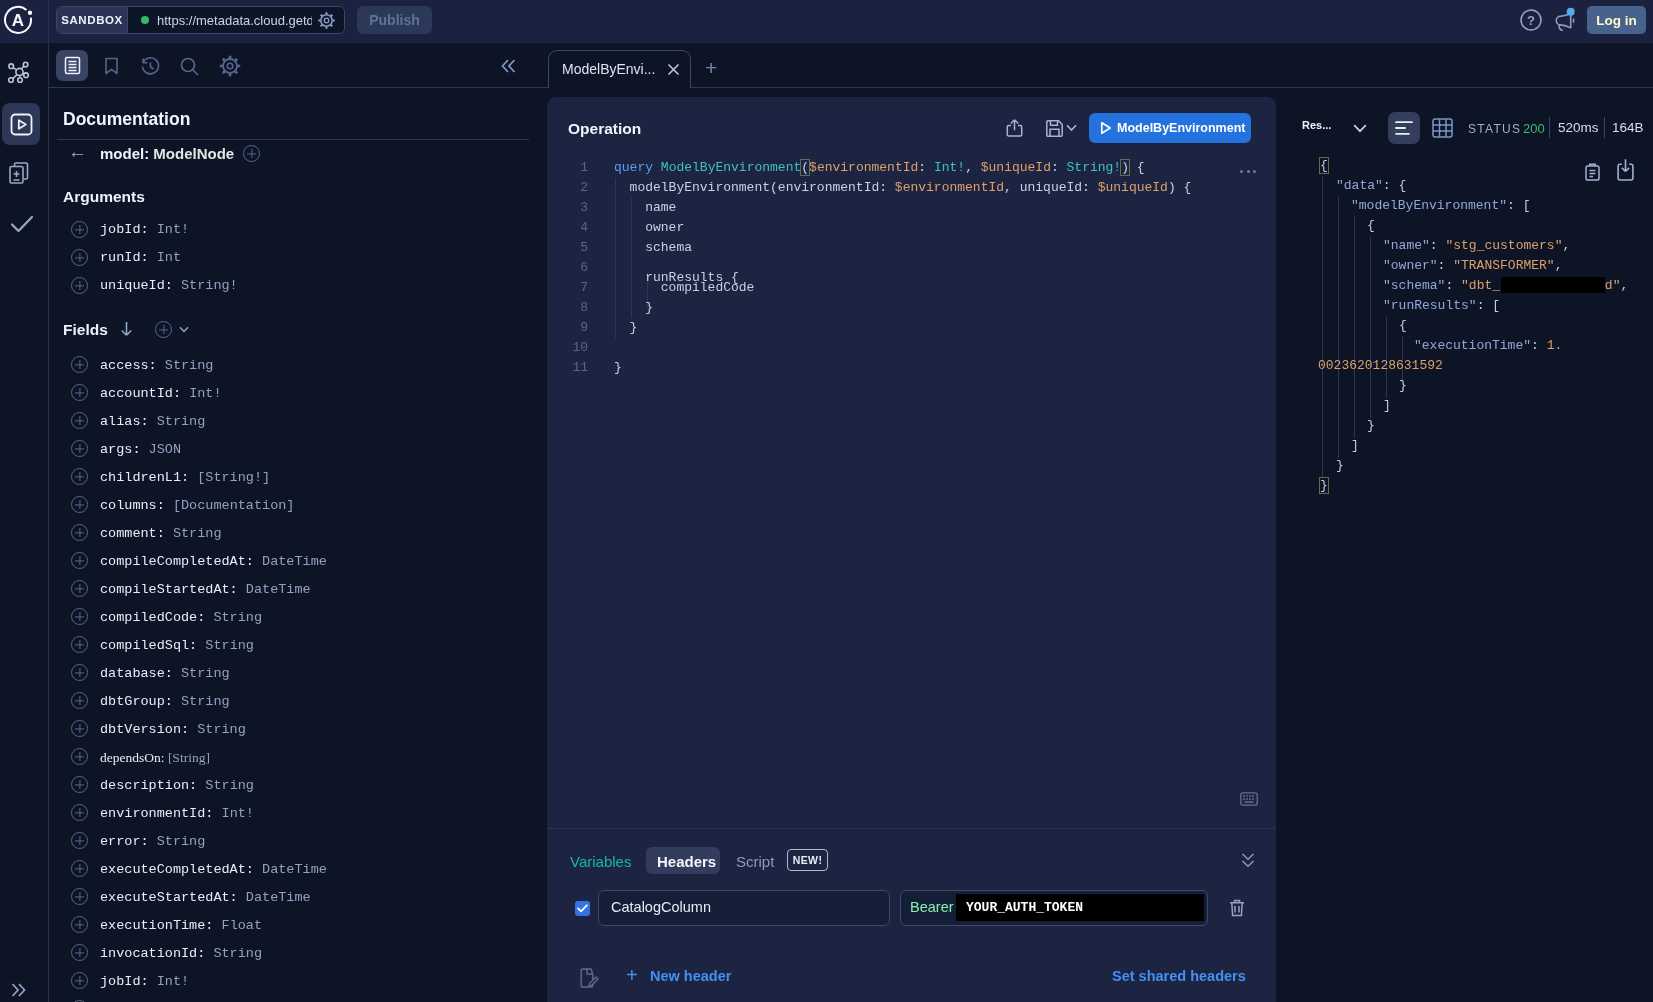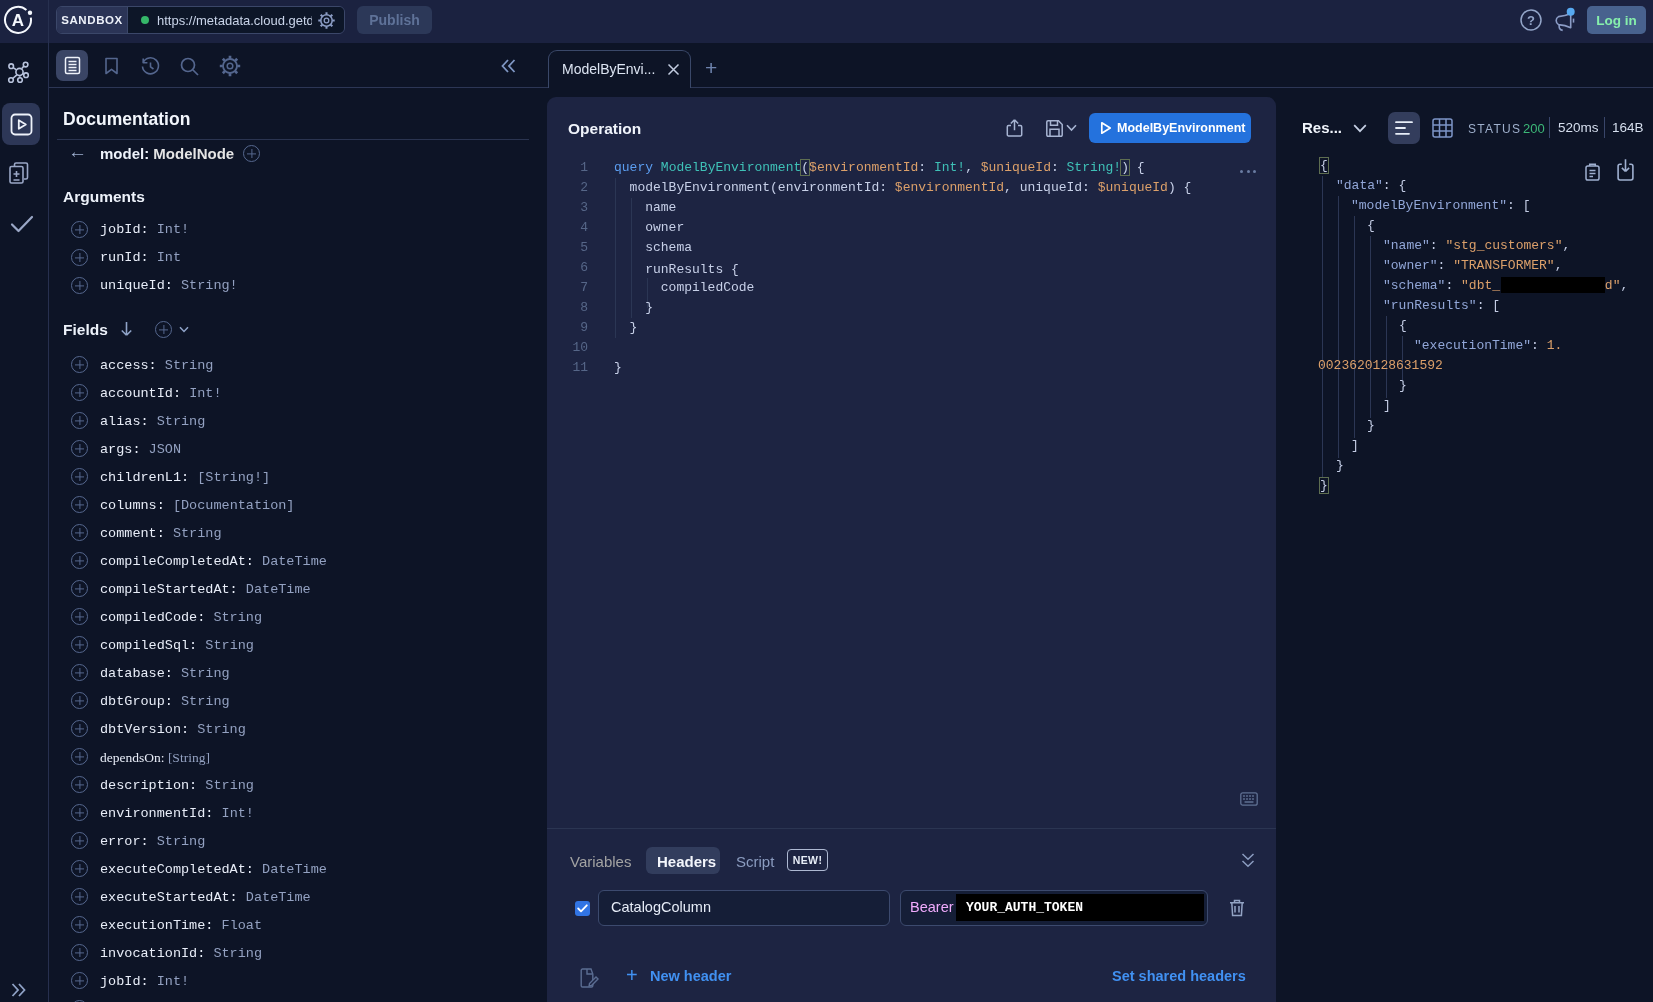--- a/index.html
+++ b/index.html
@@ -65,7 +65,7 @@
     <path d="M22.5 12.6 l 0 4"></path>
     <circle cx="19.7" cy="5.8" r="4" fill="#57a9f0" stroke="none"></circle>
   </svg>
-  <div class="abs" style="left:1587px;top:6px;width:59px;height:28px;background:#48628e;border-radius:5px;color:#86efac;font-size:13.5px;font-weight:bold;display:flex;align-items:center;justify-content:center;">Log in</div>
+  <div class="abs" style="left:1587px;top:6px;width:59px;height:28px;background:#48628e;border-radius:5px;color:#fef9c3;font-size:13.5px;font-weight:bold;display:flex;align-items:center;justify-content:center;">Log in</div>
 
   <svg class="abs" style="left:7px;top:60px;" width="24" height="24" viewBox="0 0 24 24" fill="none" stroke="#b9c4dd" stroke-width="1.6">
     <circle cx="12.5" cy="12" r="3.6"></circle>

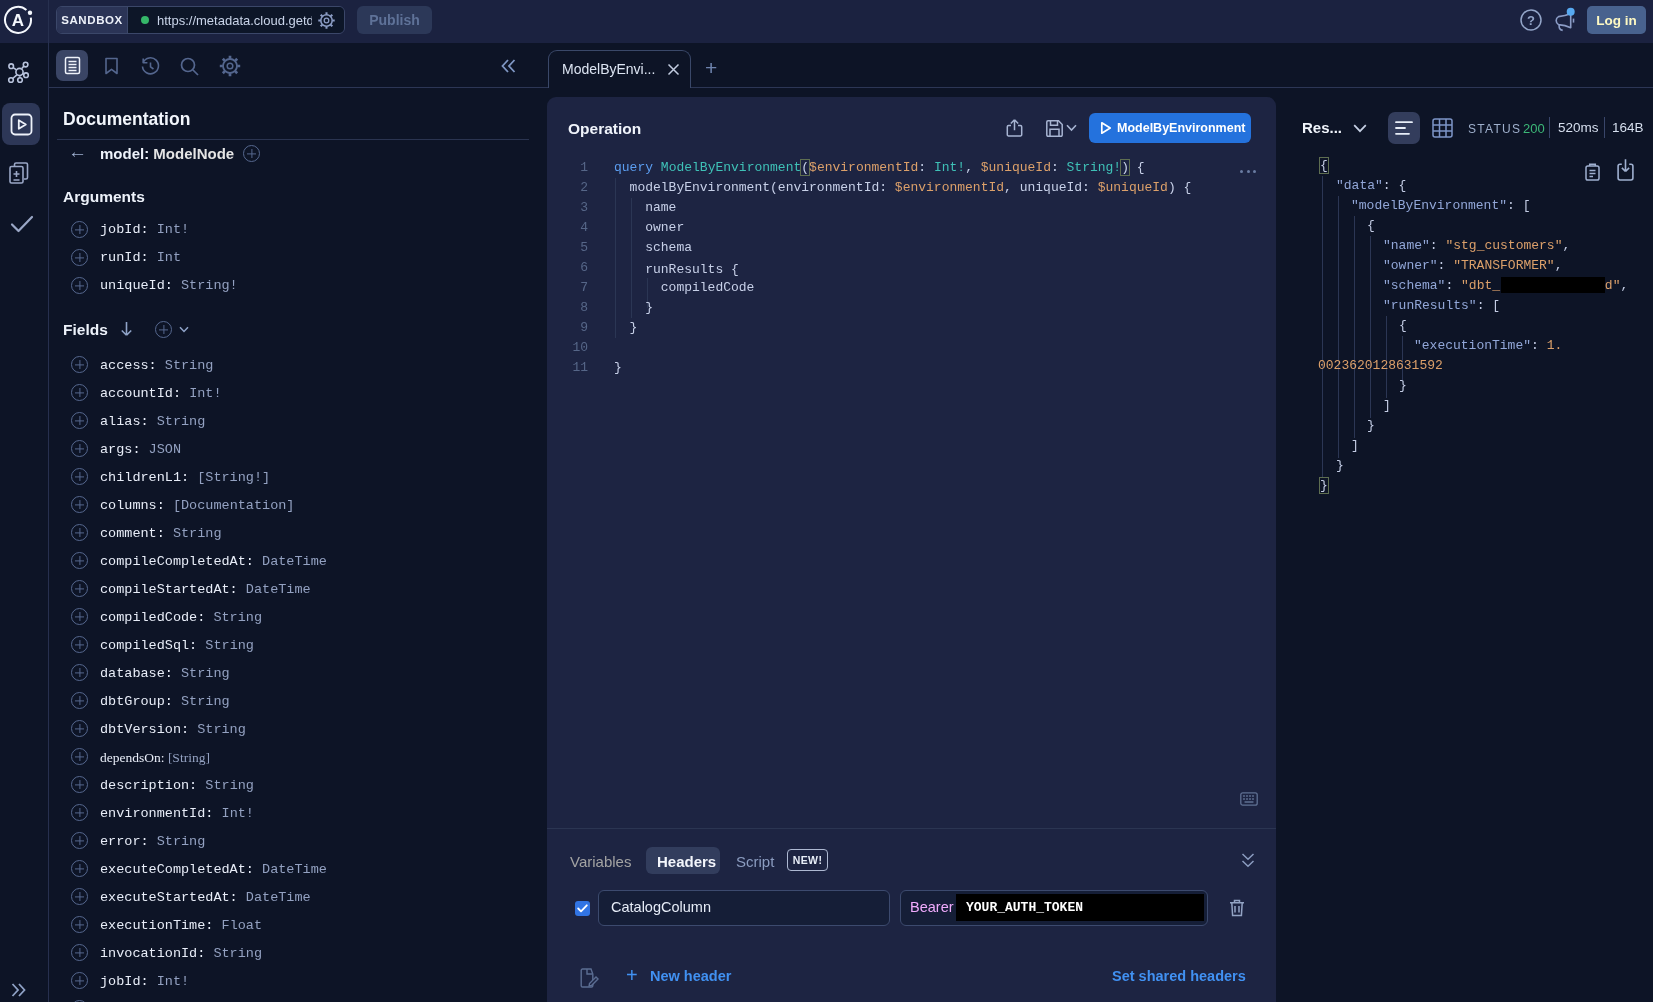--- a/index.html
+++ b/index.html
@@ -289,7 +289,7 @@
   <div class="t" style="left:650px;top:968px;font-size:14.5px;font-weight:bold;color:#4191f2;">New header</div>
   <div class="t" style="left:1112px;top:968px;font-size:14.5px;font-weight:bold;color:#4191f2;">Set shared headers</div>
 
-  <div class="t" style="left:1302px;top:119px;font-size:15px;font-weight:bold;color:#f0f4fb;">Res...</div>
+  <div class="t" style="left:1302px;top:119px;font-size:11px;font-weight:bold;color:#f0f4fb;">Res...</div>
   <svg class="abs" style="left:1353px;top:124px;" width="14" height="9" viewBox="0 0 14 9" fill="none" stroke="#c6d0e4" stroke-width="1.7">
       <path d="M1.2 1.2 L 7 7.2 L 12.8 1.2"></path>
     </svg>

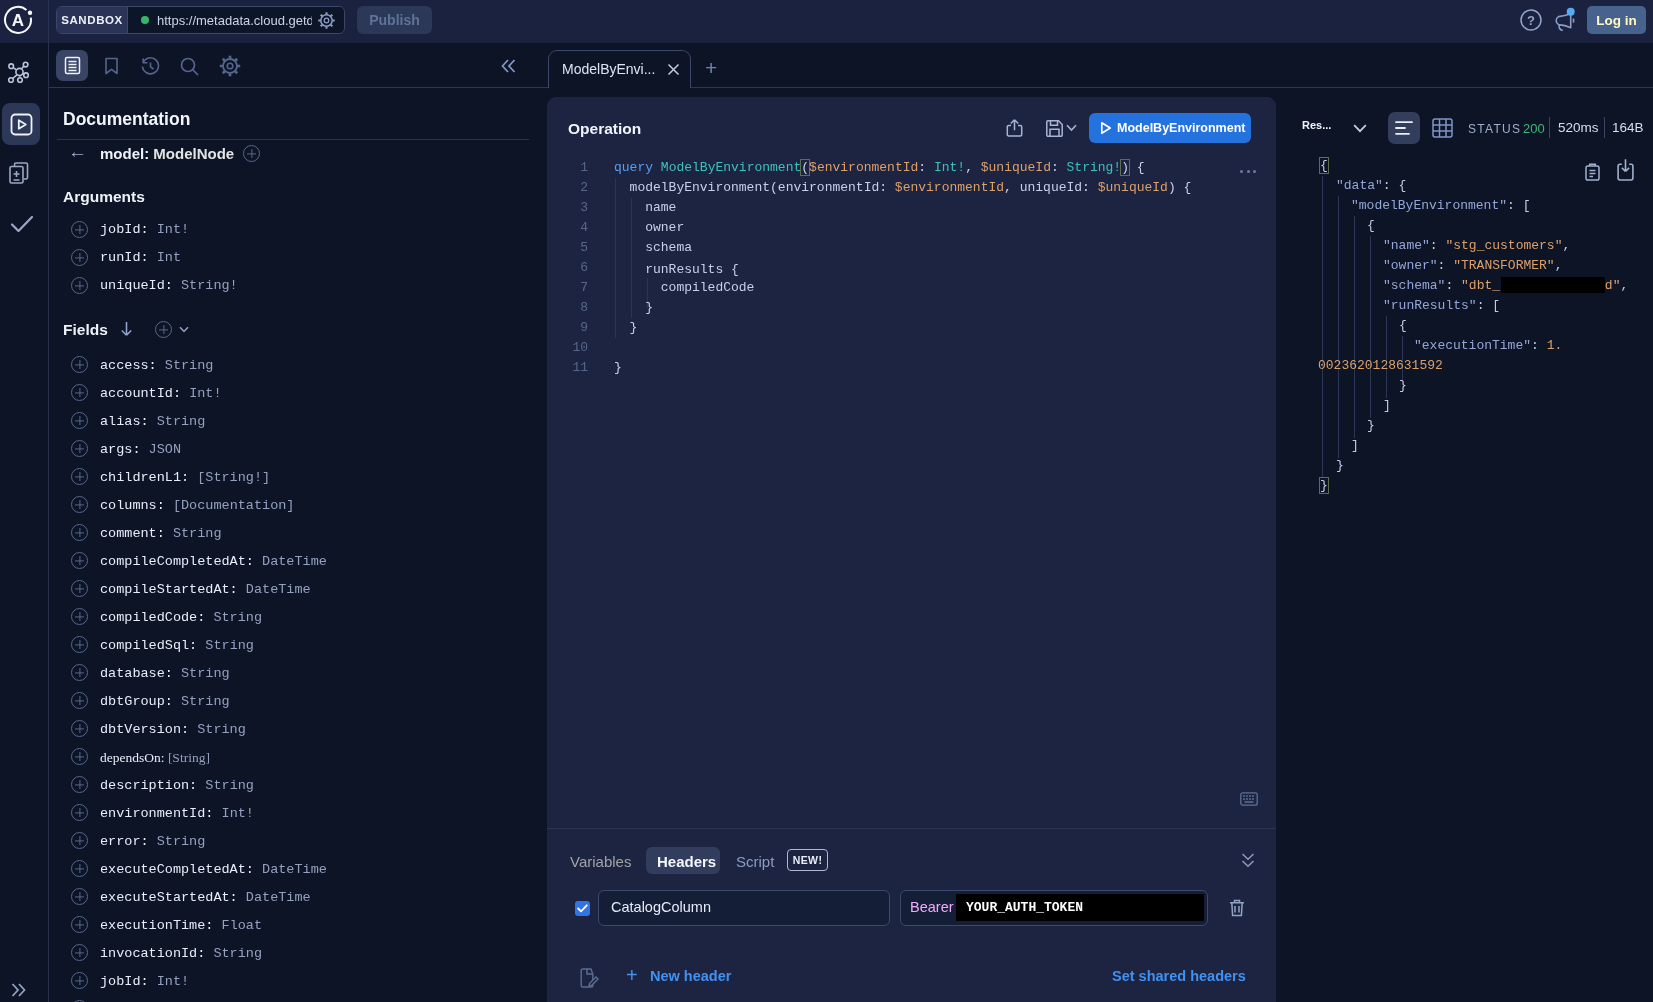--- a/index.html
+++ b/index.html
@@ -240,7 +240,7 @@
   <div class="cl" style="top:198px;">    name</div>
   <div class="cl" style="top:218px;">    owner</div>
   <div class="cl" style="top:238px;">    schema</div>
-  <div class="cl" style="top:260px;">    runResults {</div>
+  <div class="cl" style="top:268px;">    runResults {</div>
   <div class="cl" style="top:278px;">      compiledCode</div>
   <div class="cl" style="top:298px;">    }</div>
   <div class="cl" style="top:318px;">  }</div>

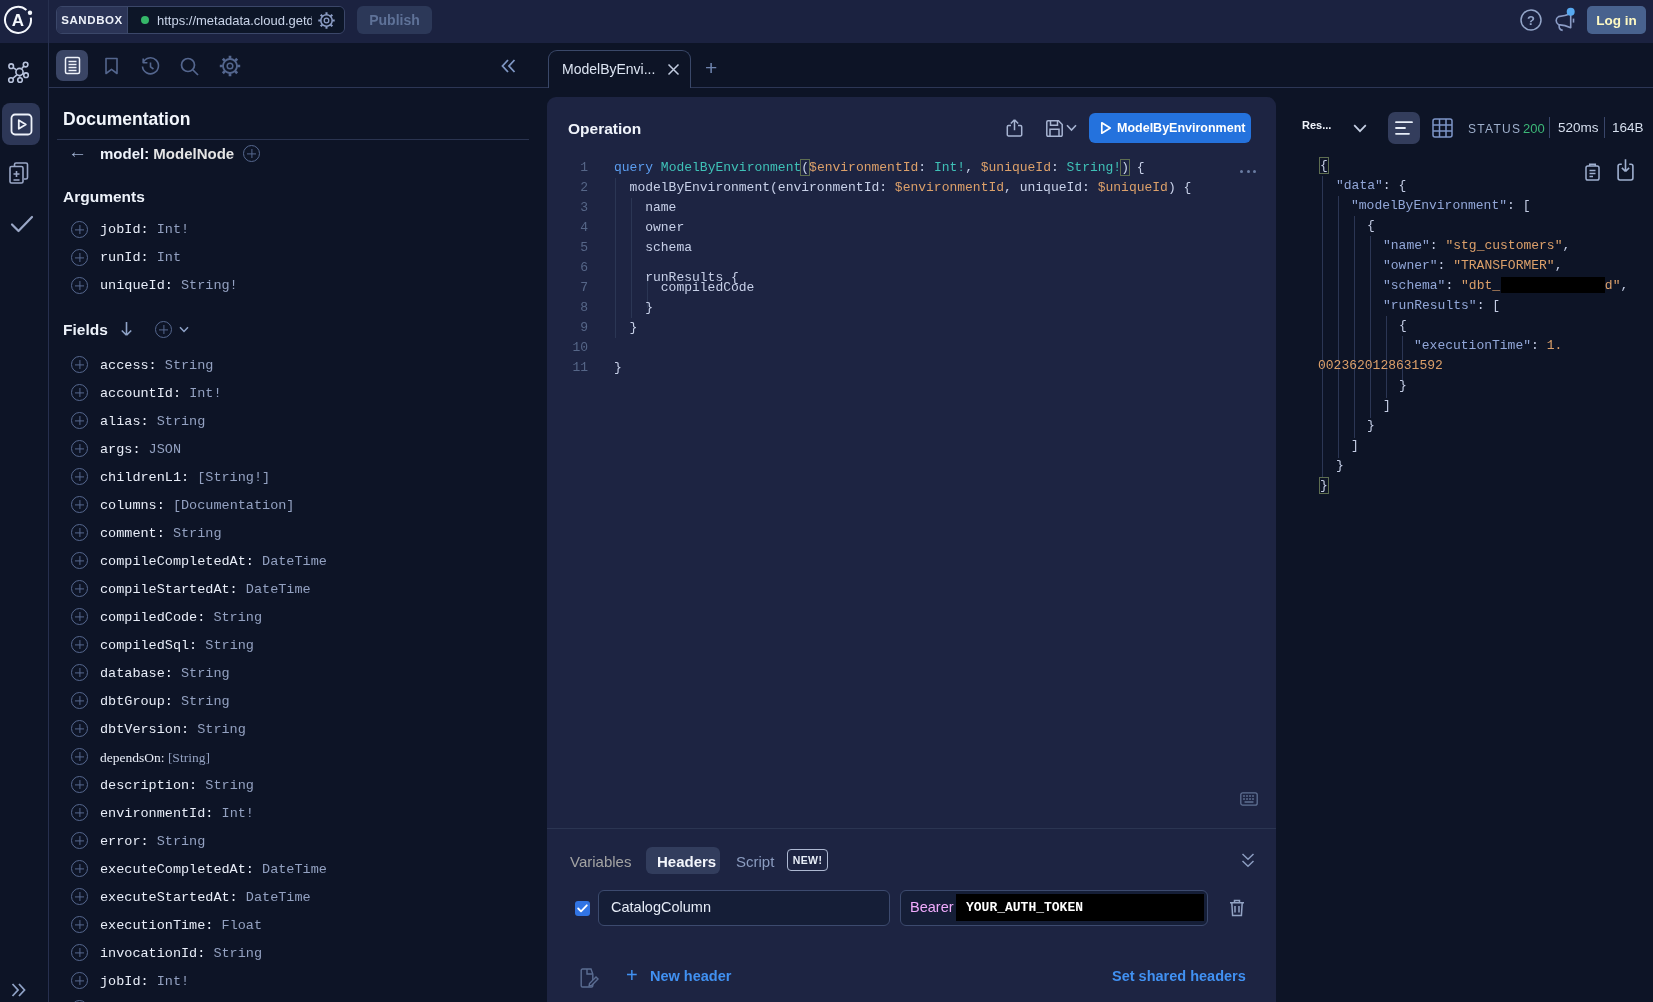--- a/index.html
+++ b/index.html
@@ -256,7 +256,7 @@
 
   <div class="abs" style="left:547px;top:828px;width:729px;height:1px;background:#2b3552;"></div>
 
-  <div class="t" style="left:570px;top:853px;font-size:15px;color:#a3a3a3;">Variables</div>
+  <div class="t" style="left:570px;top:853px;font-size:15px;color:#14b8a6;">Variables</div>
   <div class="abs" style="left:646px;top:847px;width:74px;height:27px;background:#323d5d;border-radius:6px;"></div>
   <div class="t" style="left:657px;top:853px;font-size:15px;font-weight:bold;color:#f3f6fc;">Headers</div>
   <div class="t" style="left:736px;top:853px;font-size:15px;color:#8b9cc0;">Script</div>

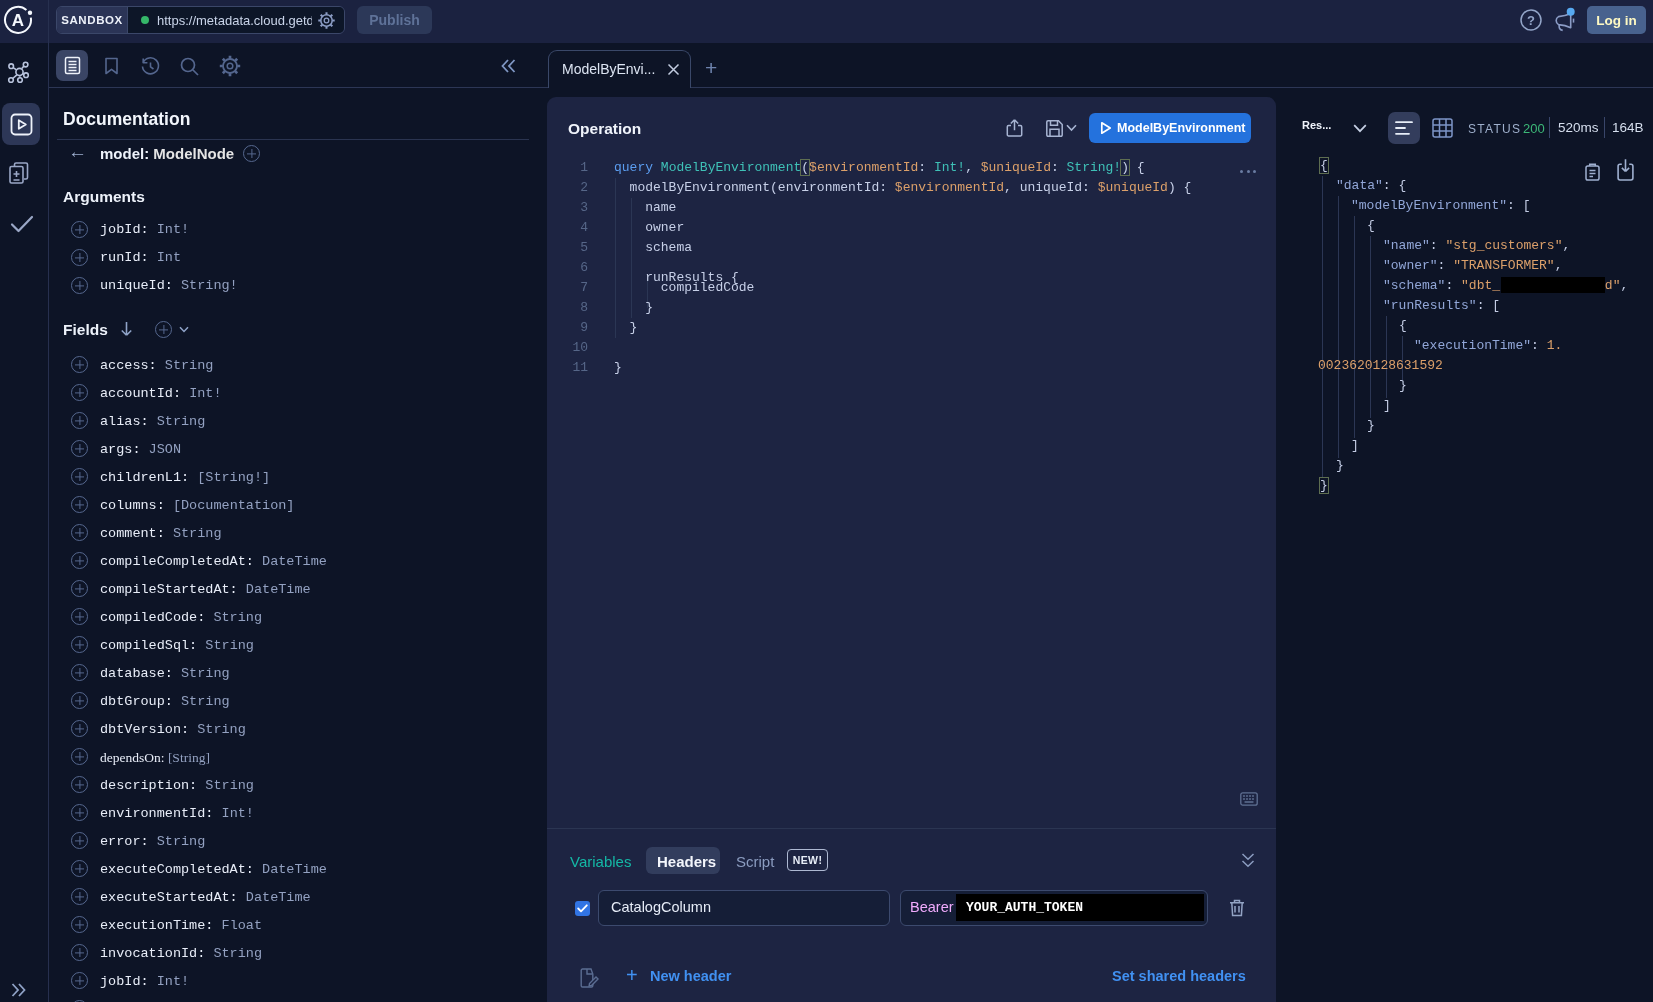--- a/index.html
+++ b/index.html
@@ -272,7 +272,7 @@
   <div class="abs" style="left:598px;top:890px;width:292px;height:36px;background:#151e37;border:1px solid #3c4a6e;border-radius:6px;"></div>
   <div class="t" style="left:611px;top:899px;font-size:14.5px;color:#e6ecf7;">CatalogColumn</div>
   <div class="abs" style="left:900px;top:890px;width:308px;height:36px;background:#151e37;border:1px solid #3c4a6e;border-radius:6px;"></div>
-  <div class="t" style="left:910px;top:899px;font-size:14.5px;color:#f0abfc;">Bearer</div>
+  <div class="t" style="left:910px;top:899px;font-size:14.5px;color:#86efac;">Bearer</div>
   <div class="abs" style="left:956px;top:894px;width:248px;height:27px;background:#000;"></div>
   <div class="t mono" style="left:966px;top:900px;font-size:13px;font-weight:bold;color:#fff;text-align:center;">YOUR_AUTH_TOKEN</div>
   <svg class="abs" style="left:1229px;top:899px;" width="16" height="18" viewBox="0 0 16 18" fill="none" stroke="#93a3c4" stroke-width="1.5">

